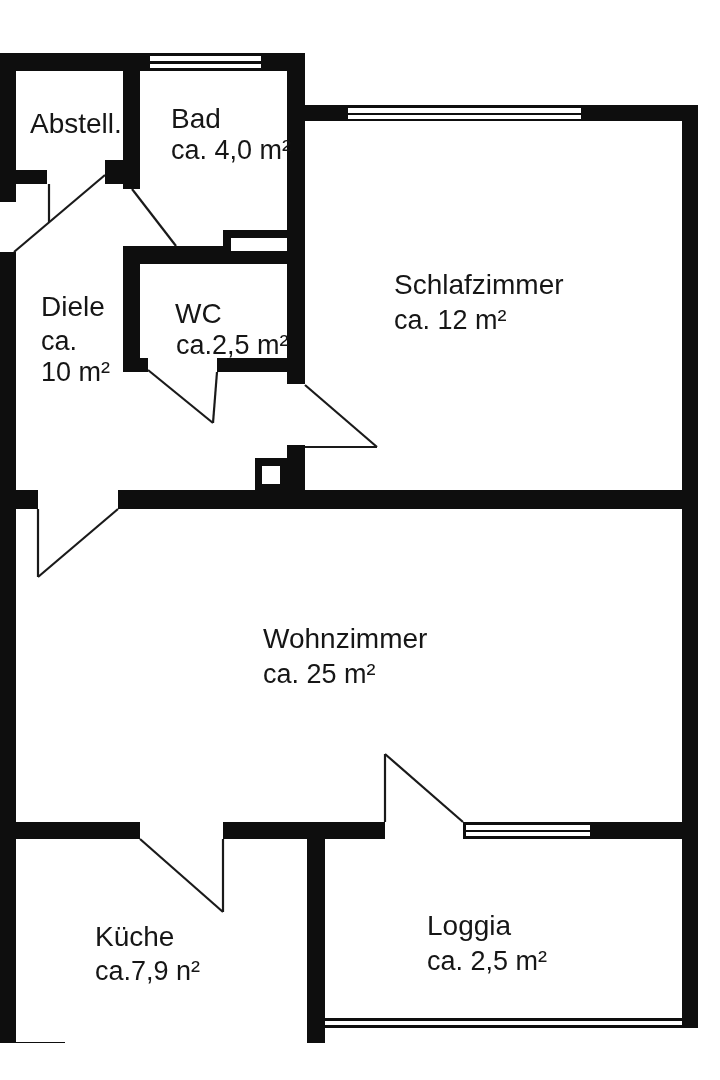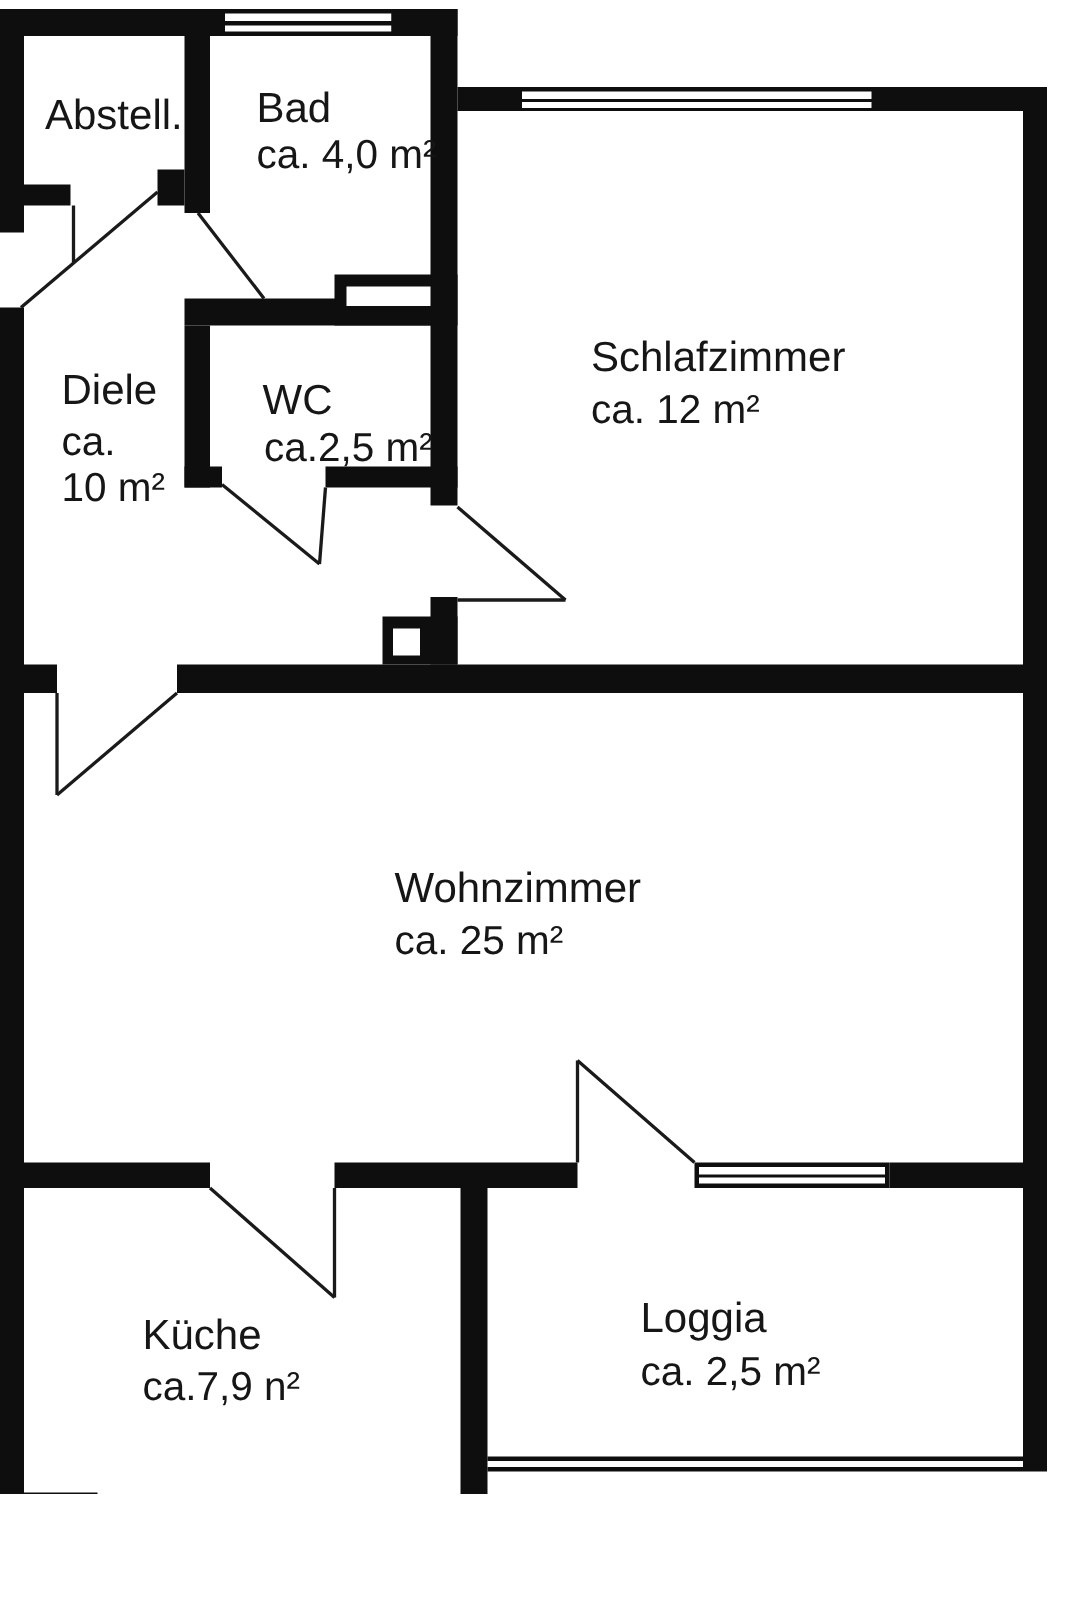--- a/index.html
+++ b/index.html
@@ -6,6 +6,7 @@
   .plan-wrap{
     width:720px;height:996px;background:#ffffff;position:relative;
     font-family:"Liberation Sans", sans-serif;
+    margin-top:47px;
   }
   svg{display:block;}
   .wall{fill:#0e0e0e;stroke:none;}

